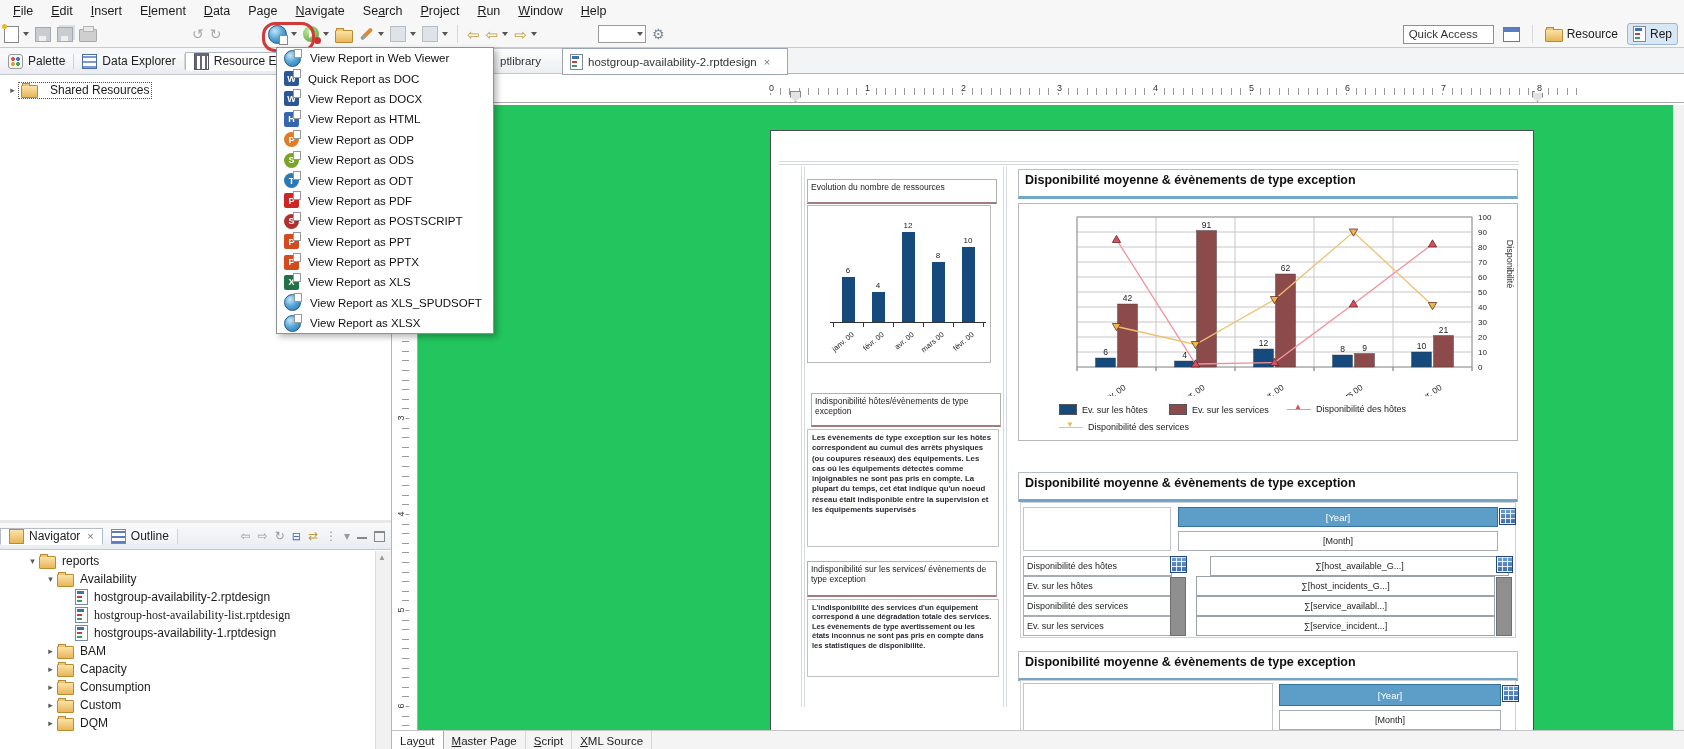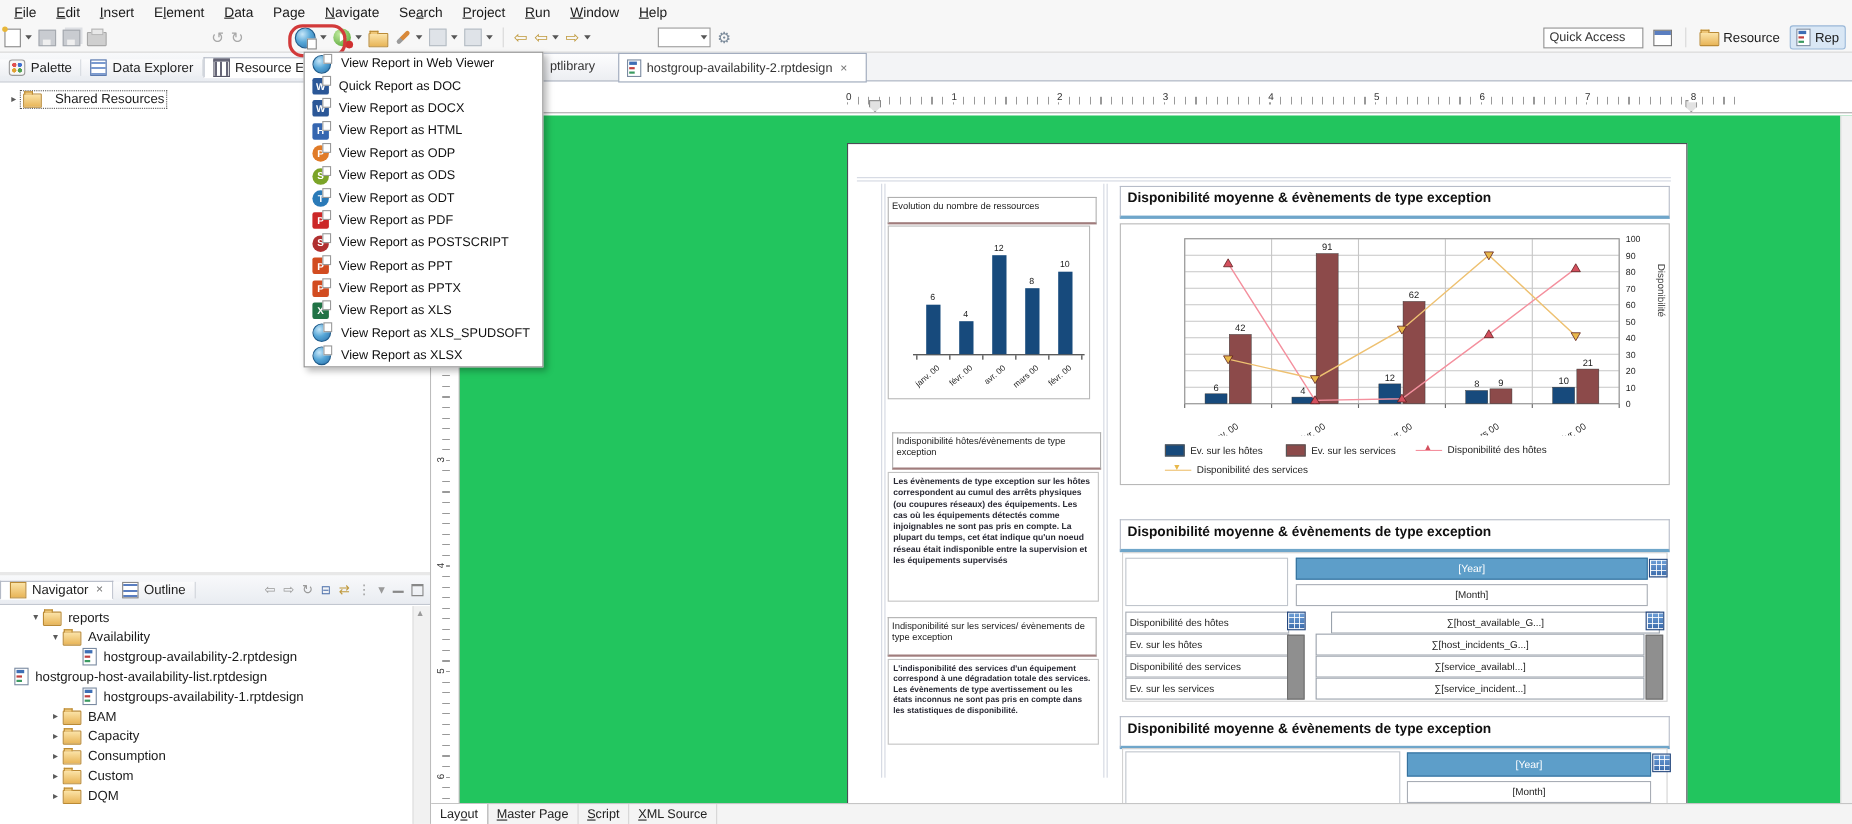--- a/index.html
+++ b/index.html
@@ -311,7 +311,7 @@
           <span class="tico report-icon"></span>
           <span>hostgroup-availability-2.rptdesign</span>
         </div>
-        <div class="trow" style="">
+        <div class="trow" style="padding-left: 62px; font-family: Liberation Serif, serif;">
           <span class="chev"></span>
           <span class="tico report-icon"></span>
           <span>hostgroup-host-availability-list.rptdesign</span>

